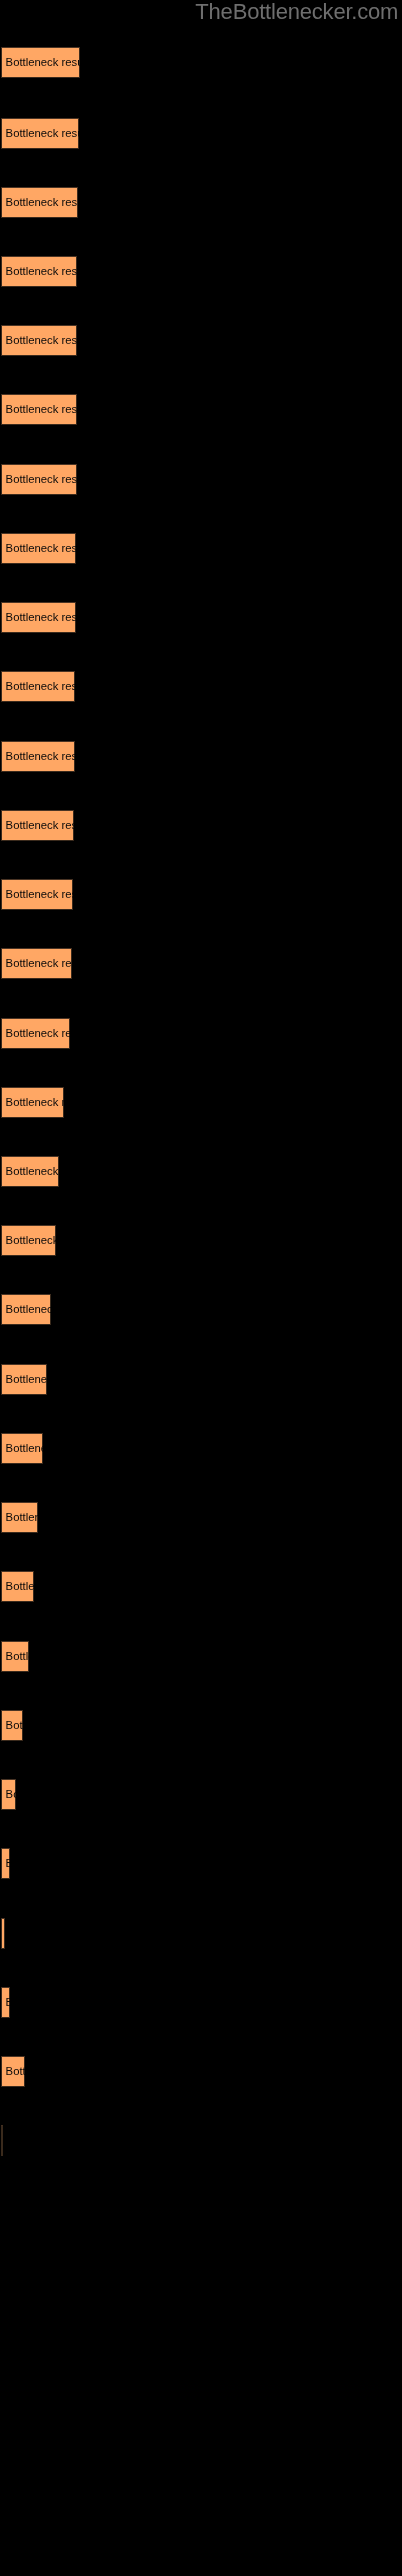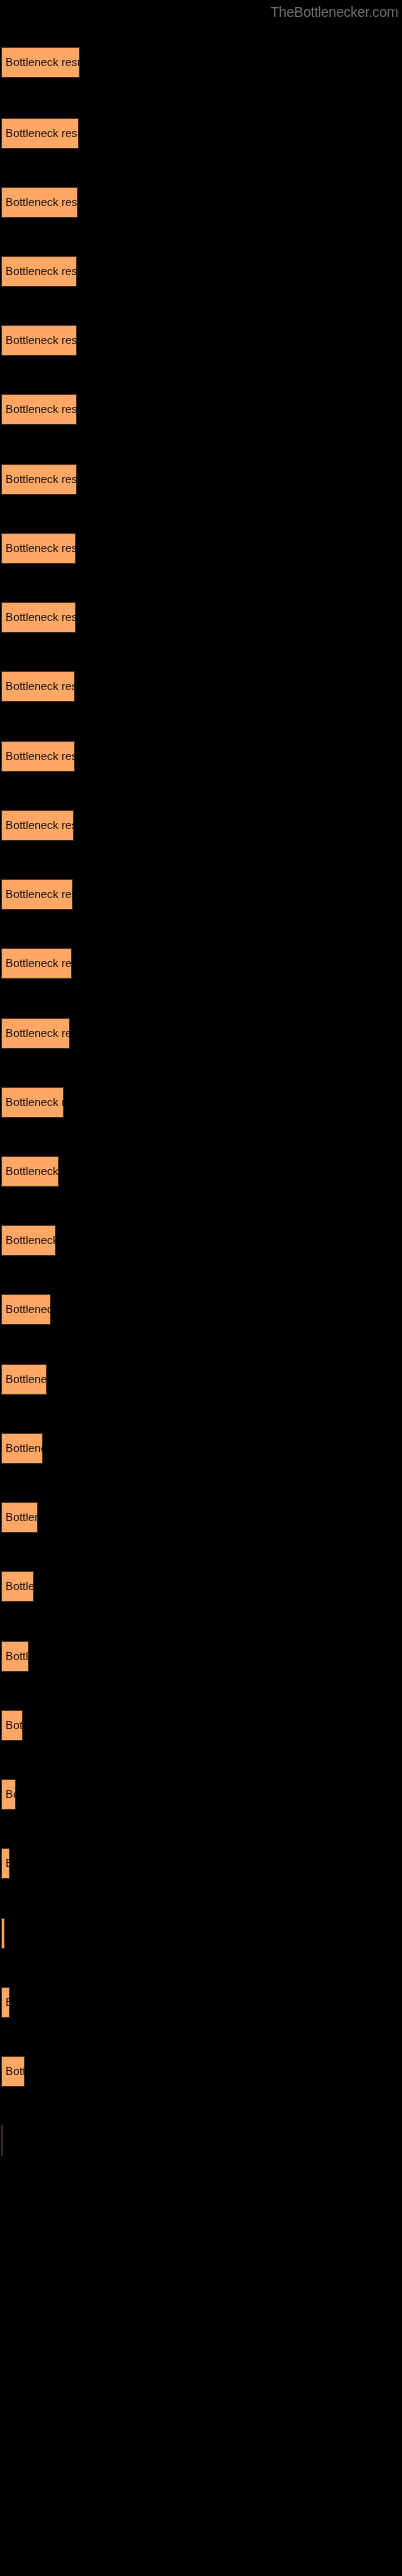--- a/index.html
+++ b/index.html
@@ -21,7 +21,7 @@
     right: 4.8px;
     height: 24px;
     line-height: 24px;
-    font-size: 14px;
+    font-size: 22px;
     color: #6e6e6e;
     font-family: "Liberation Sans", sans-serif;
     letter-spacing: -0.2px;

